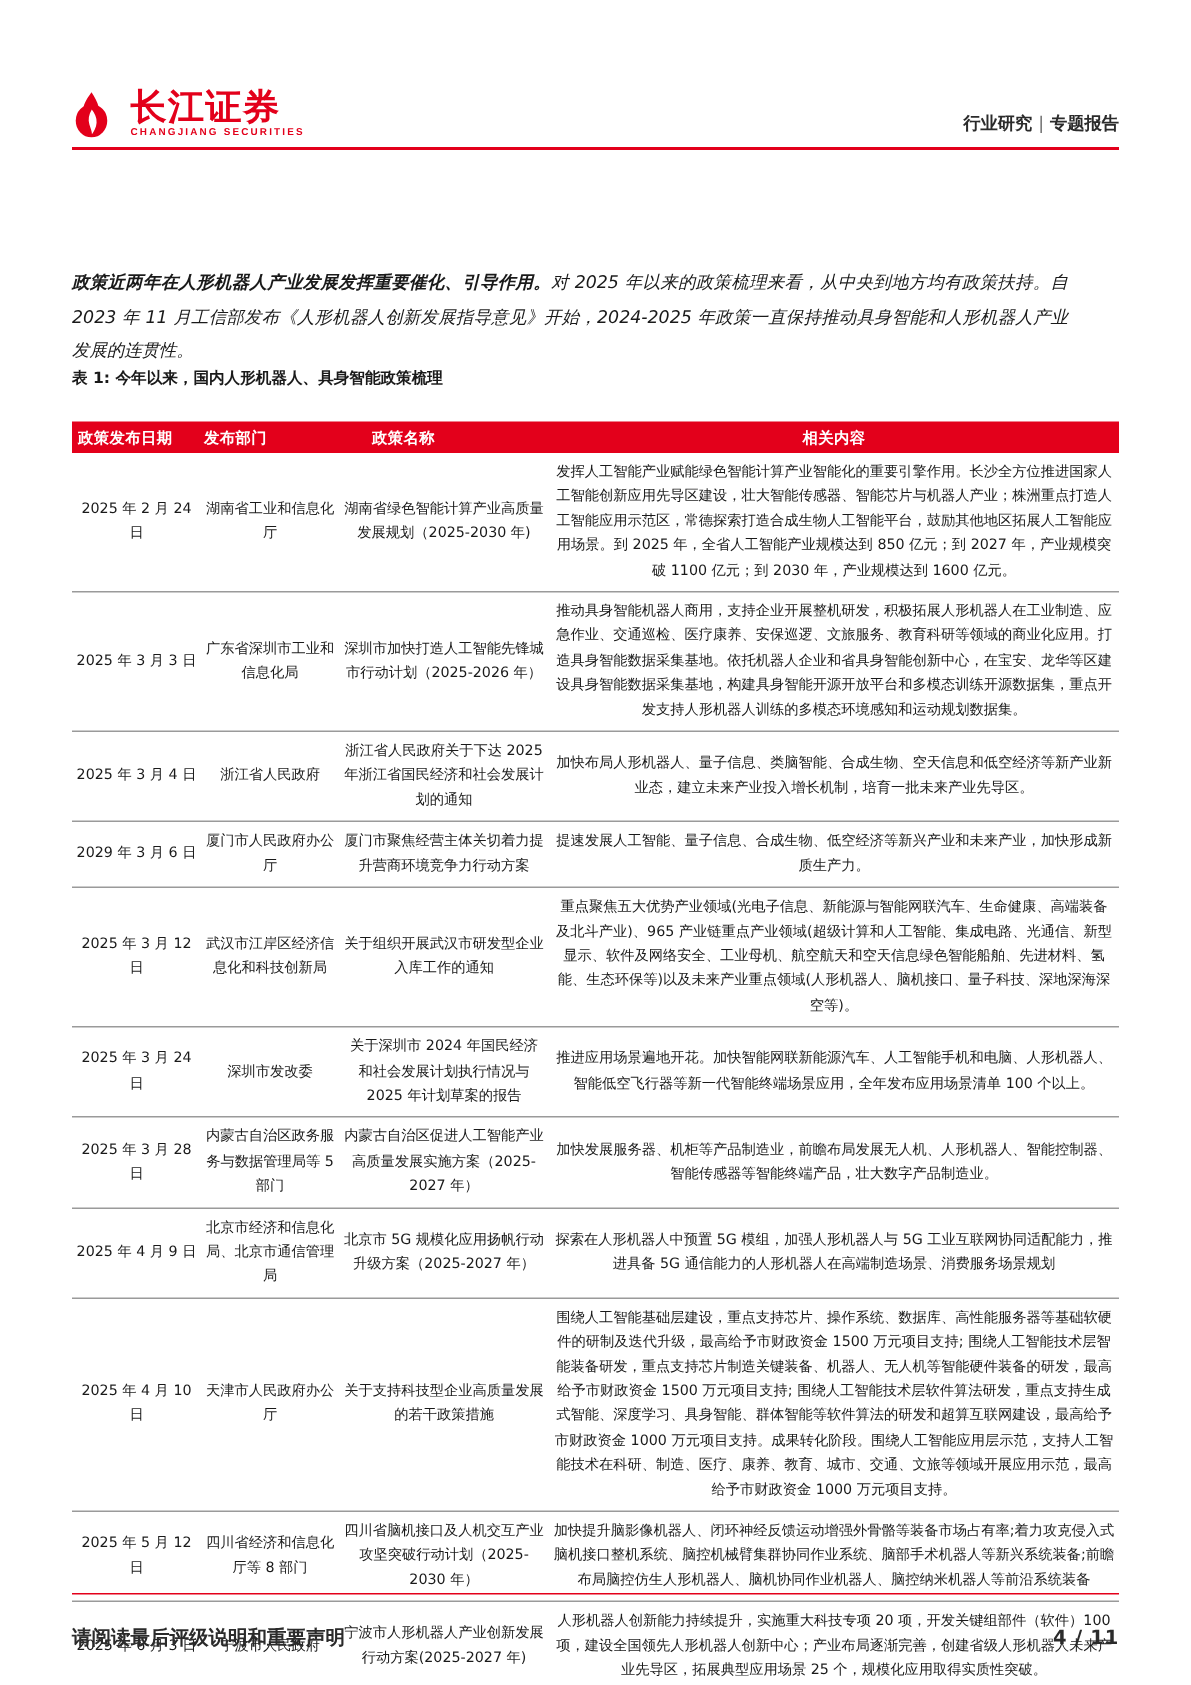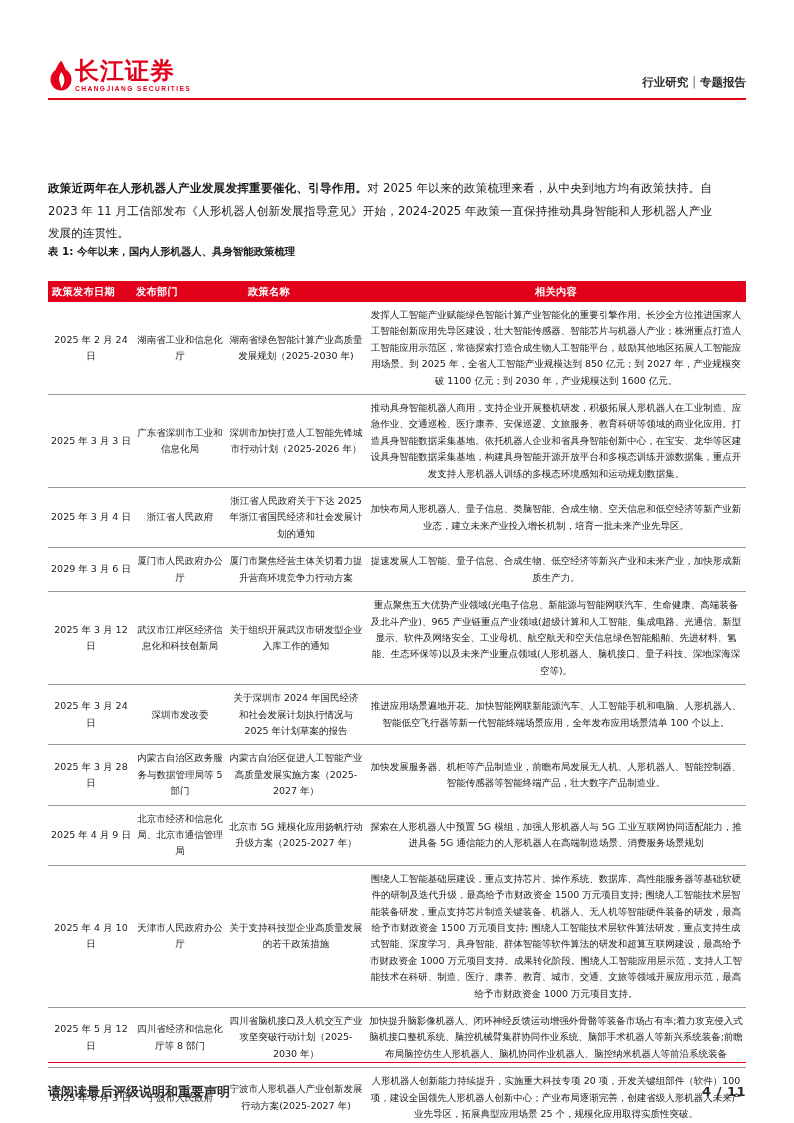--- a/index.html
+++ b/index.html
@@ -38,7 +38,8 @@
   }
   .logo-block {
     display: flex;
-    gap: 0;
+    align-items: center;
+    gap: 12px;
   }
   .logo-mark {
     width: 27px;

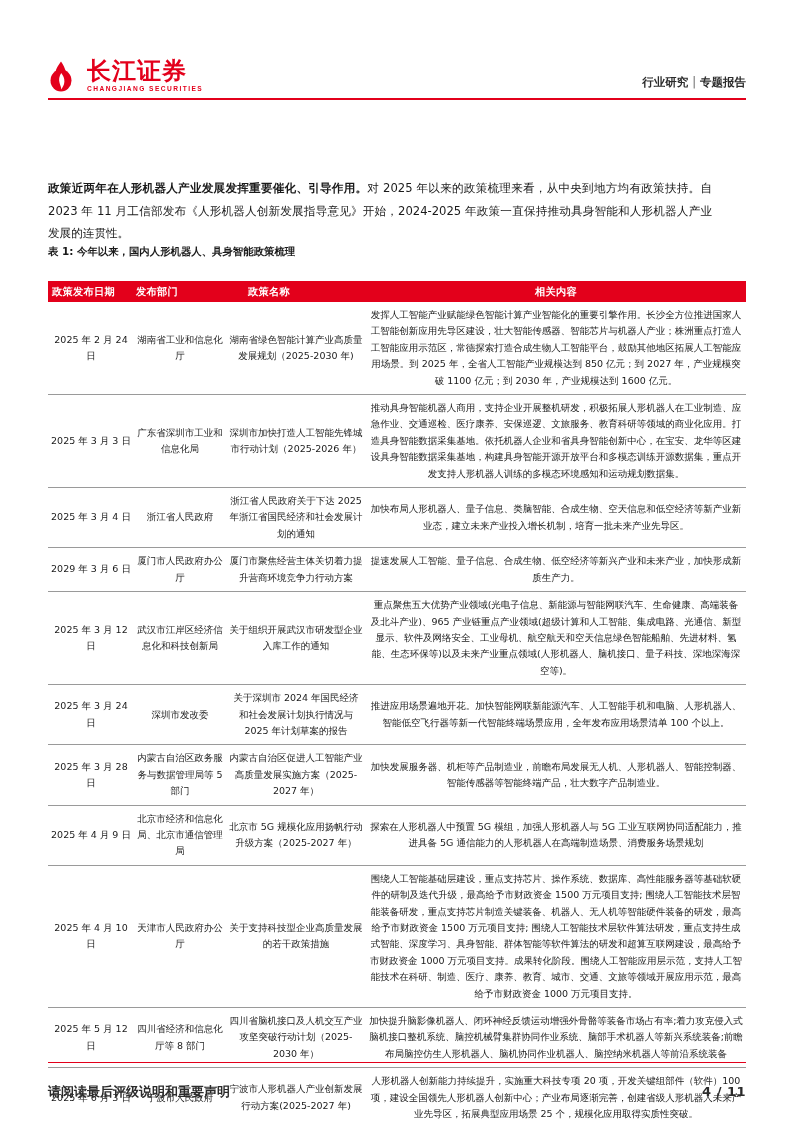--- a/index.html
+++ b/index.html
@@ -106,6 +106,7 @@
     color: #1a1a1a;
     text-align: justify;
     text-justify: inter-ideograph;
+    font-style: italic;
   }
   .body-para b { font-weight: bold; }
 

